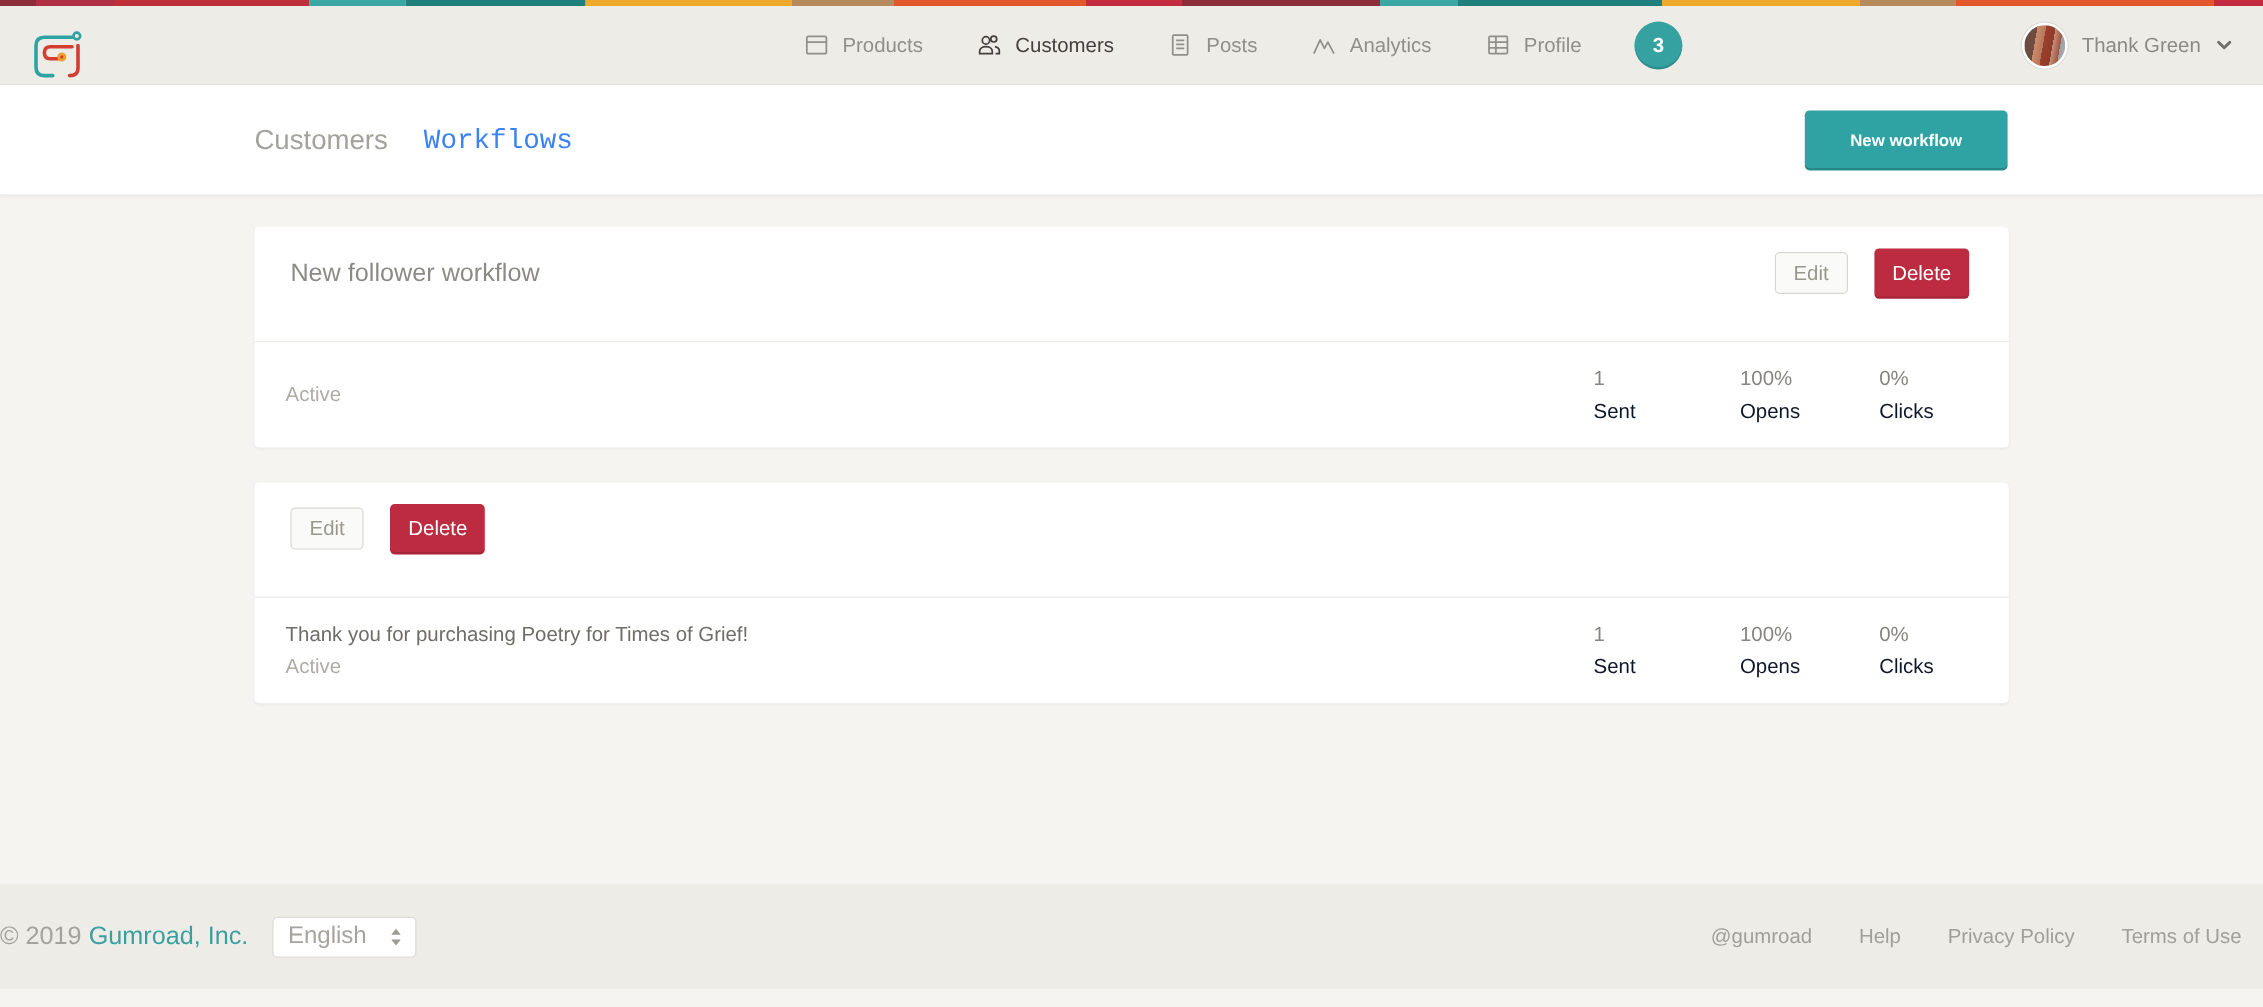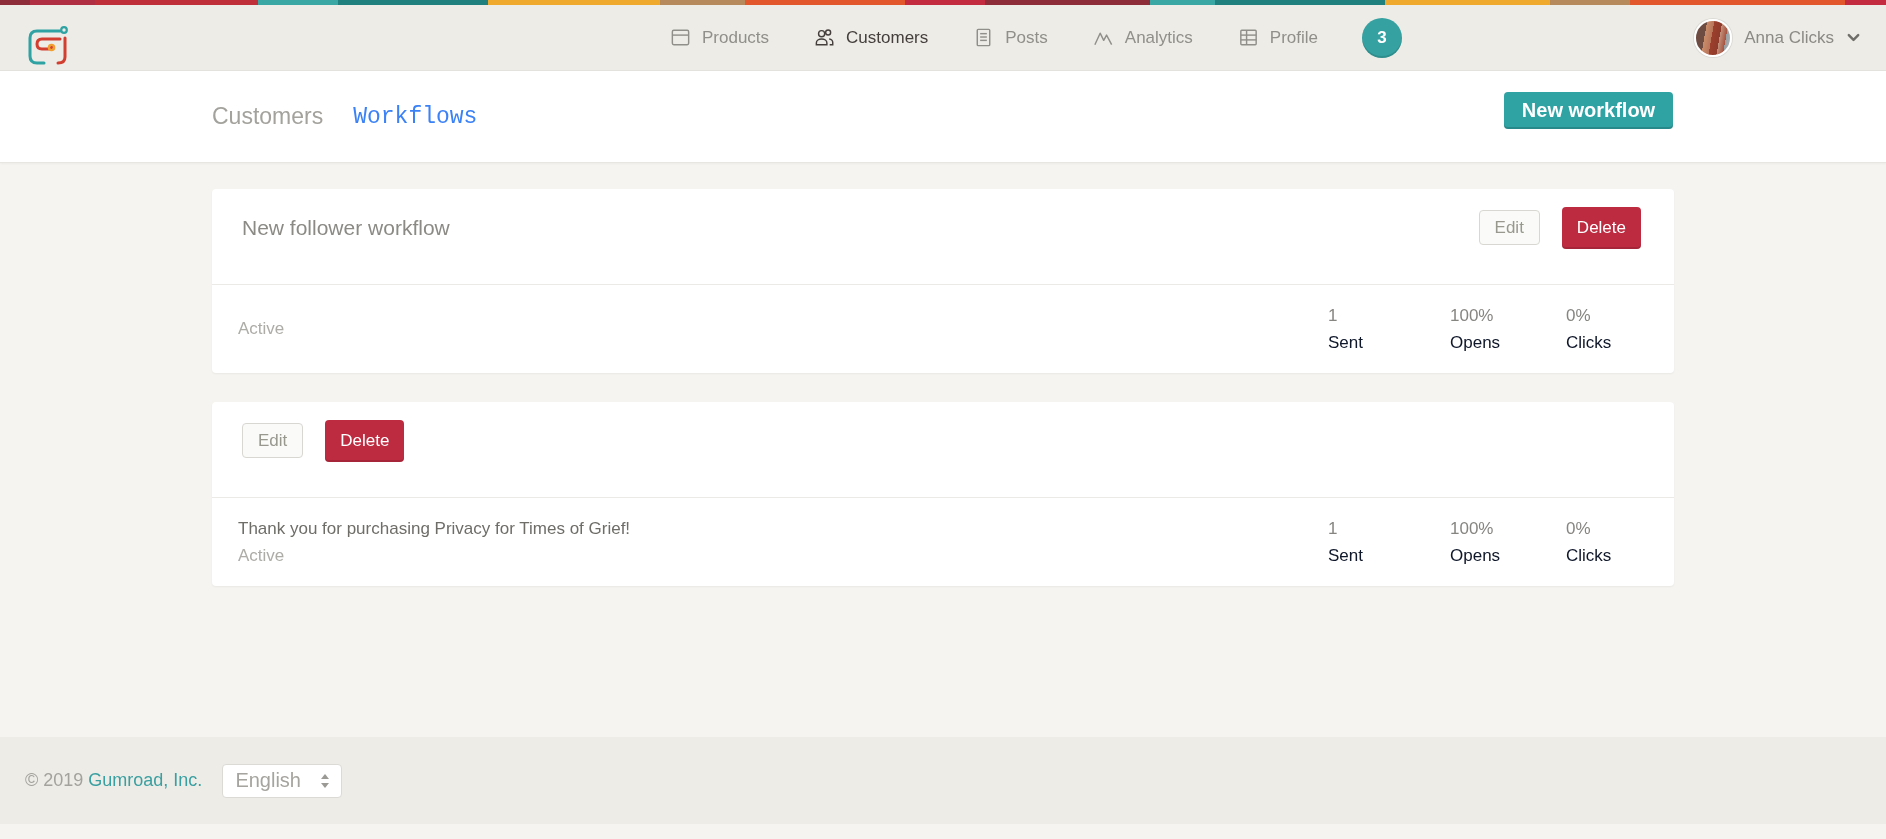--- a/index.html
+++ b/index.html
@@ -204,7 +204,7 @@
 
   <div class="usermenu">
     <div class="avatar"></div>
-    <span class="username">Anna Clicks</span>
+    <span class="username">Thank Green</span>
     <svg class="chev" viewBox="0 0 16 16" fill="none" stroke="currentColor" stroke-width="2.6" stroke-linecap="round" stroke-linejoin="round">
       <path d="M3 5.5 L8 10.5 L13 5.5"></path>
     </svg>

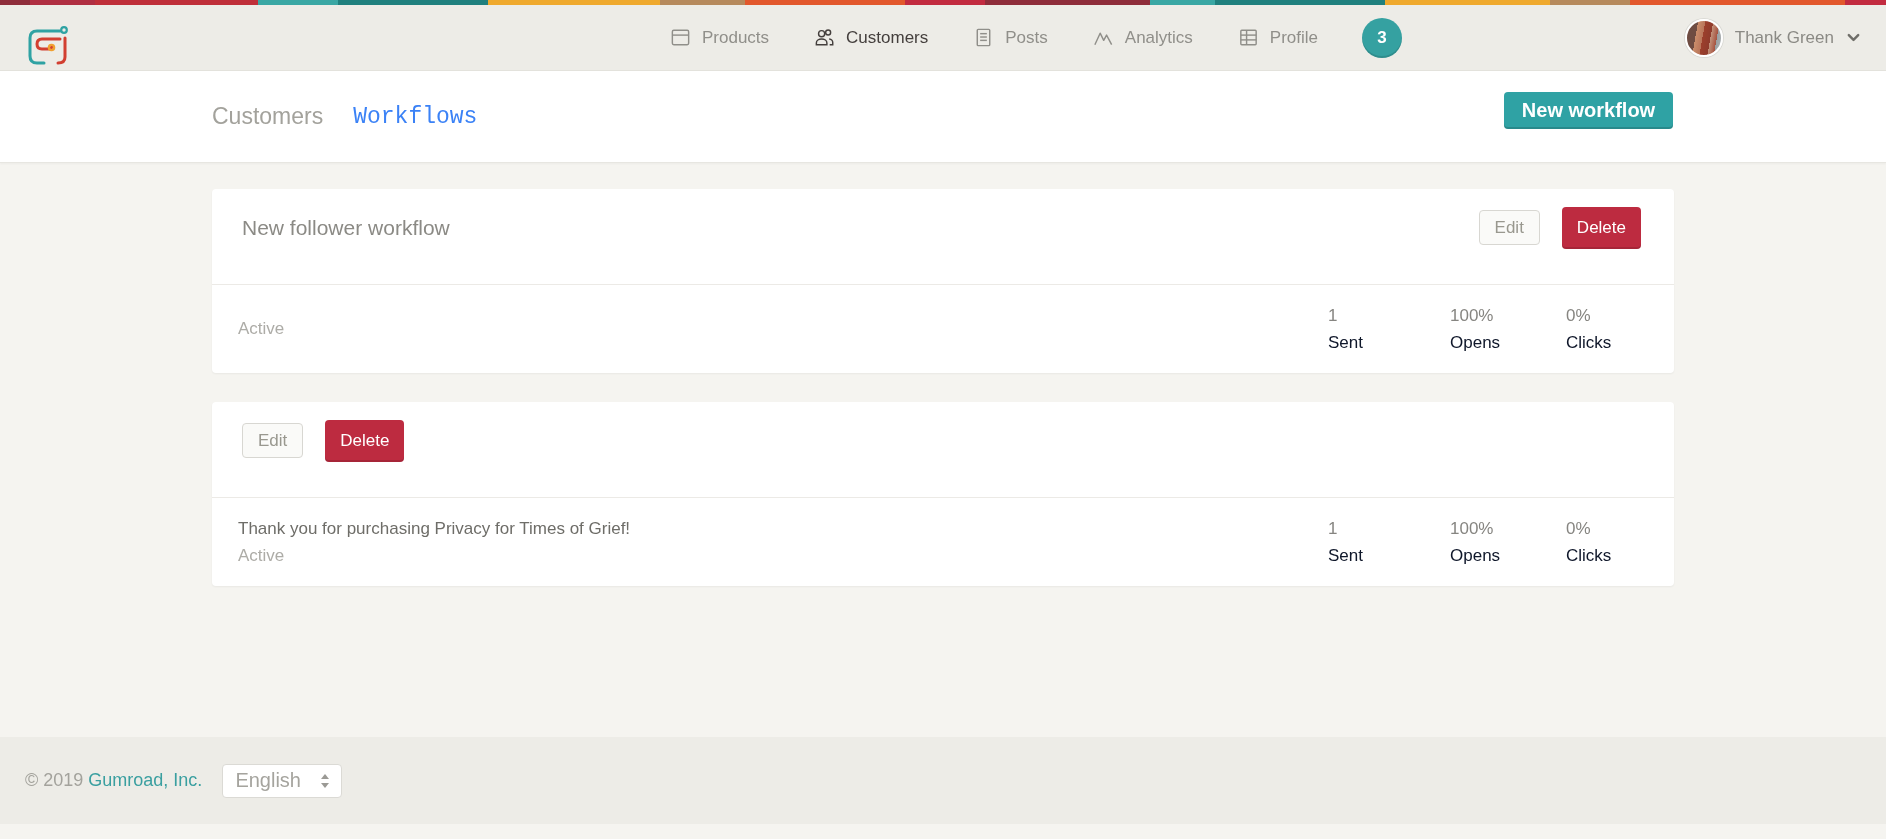--- a/index.html
+++ b/index.html
@@ -60,9 +60,9 @@
   .tab.active { color:#3b82f6;font-family:Liberation Mono, monospace; }
   .btn-new {
     position:absolute; right:213px; top:21px;
-    width:169px; height:37px; border:none; border-radius:4px;
+    width:169px; height:50px; border:none; border-radius:4px;
     background:#2fa2a4; box-shadow:inset 0 -2px 0 rgba(0,0,0,0.15);
-    color:#fff; font-size:20px; font-weight:bold;
+    color:#fff; font-size:14px; font-weight:bold;
     font-family:"Liberation Sans", sans-serif; cursor:pointer;
   }
   

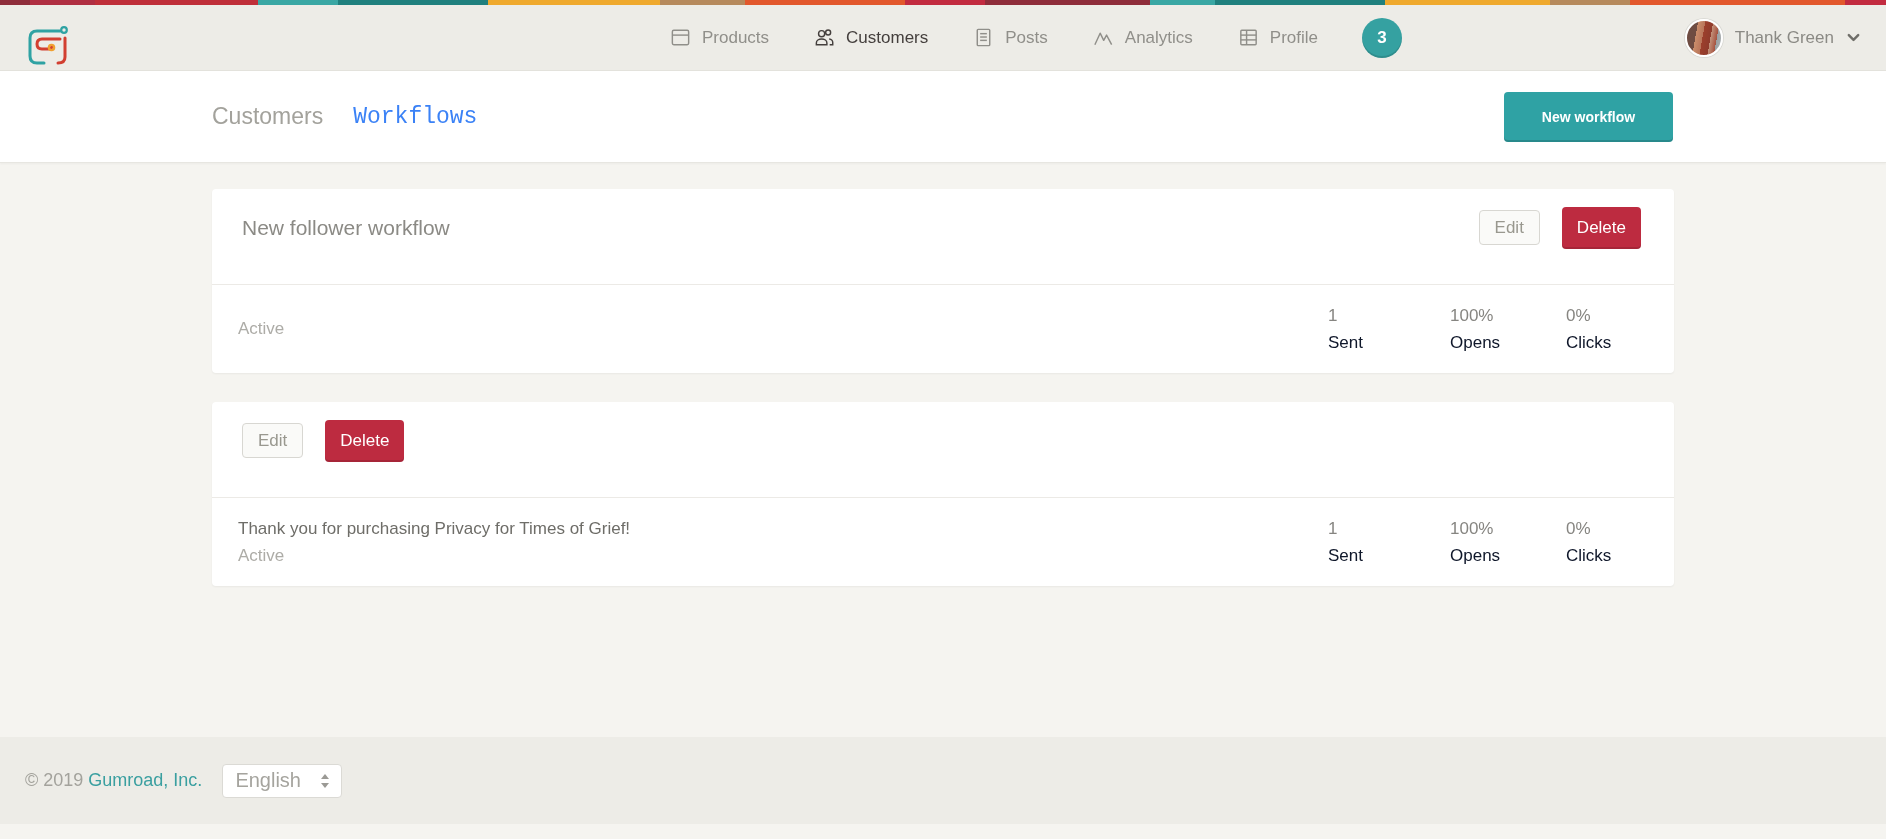--- a/index.html
+++ b/index.html
@@ -253,7 +253,7 @@
     </div>
     <div class="card-body">
       <div class="email-info">
-        <div class="email-subject">Thank you for purchasing Privacy for Times of Grief!</div>
+        <div class="email-subject">Thank you for purchasing Poetry for Times of Grief!</div>
         <div class="email-status">Active</div>
       </div>
       <div class="stat c1">

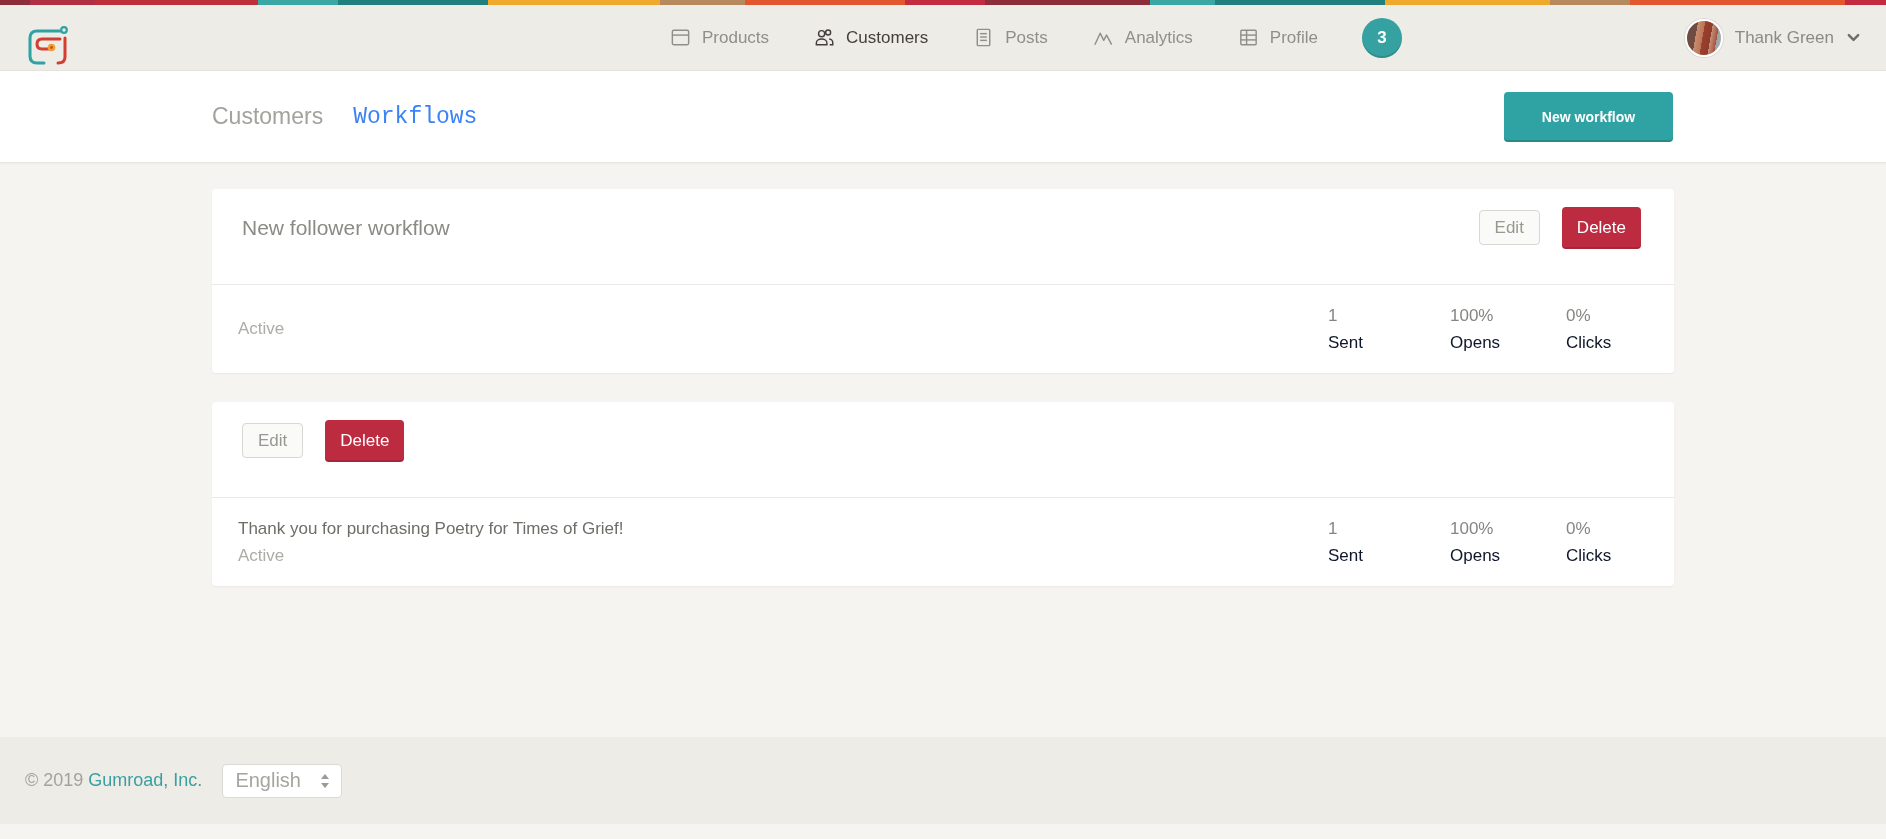--- a/index.html
+++ b/index.html
@@ -102,7 +102,7 @@
     position:relative; height:87px; background:#edece7;
     display:flex; align-items:center;
   }
-  .copyright { margin-left:25px; font-size:18px; color:#a3a29c; white-space:nowrap; }
+  .copyright { font-size:21px; color:#a3a29c; white-space:nowrap; }
   .copyright .co { color:#3a9fa0; cursor:pointer; }
   .lang-select {
     position:relative; margin-left:20px; width:120px; height:34px;

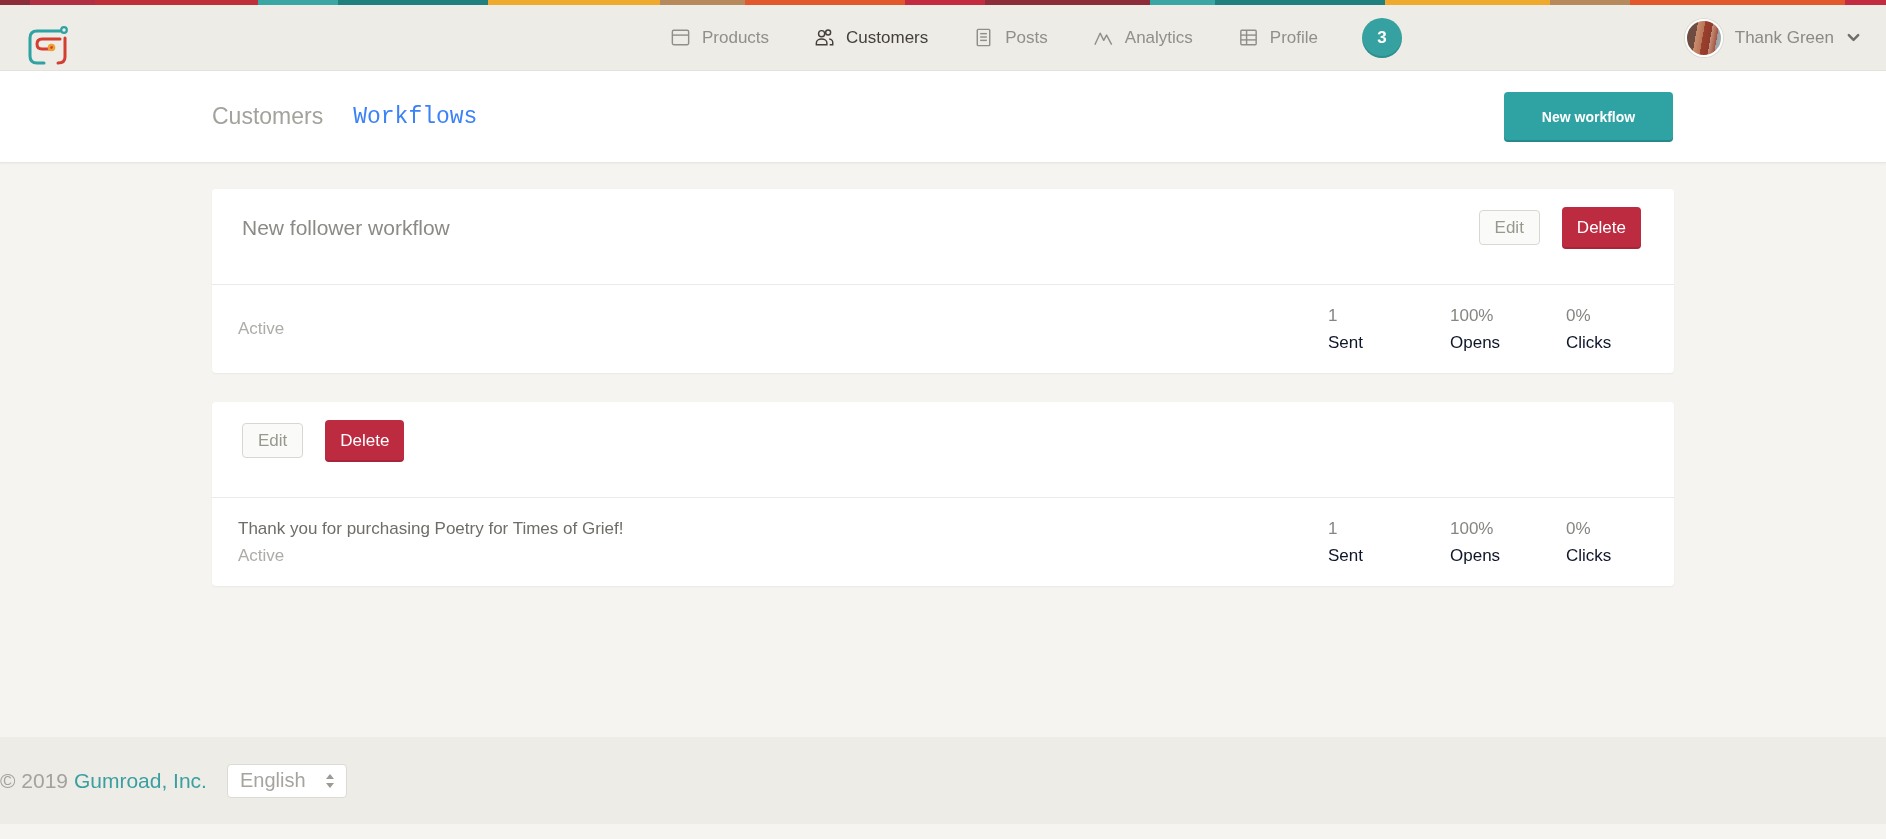--- a/index.html
+++ b/index.html
@@ -285,6 +285,12 @@
         <path d="M6 15 L2 10 H10 Z"></path>
     </svg>
   </div>
+  <div class="foot-links">
+    <span class="foot-link">@gumroad</span>
+    <span class="foot-link">Help</span>
+    <span class="foot-link">Privacy Policy</span>
+    <span class="foot-link">Terms of Use</span>
+  </div>
 </div>
 
 </body></html>

